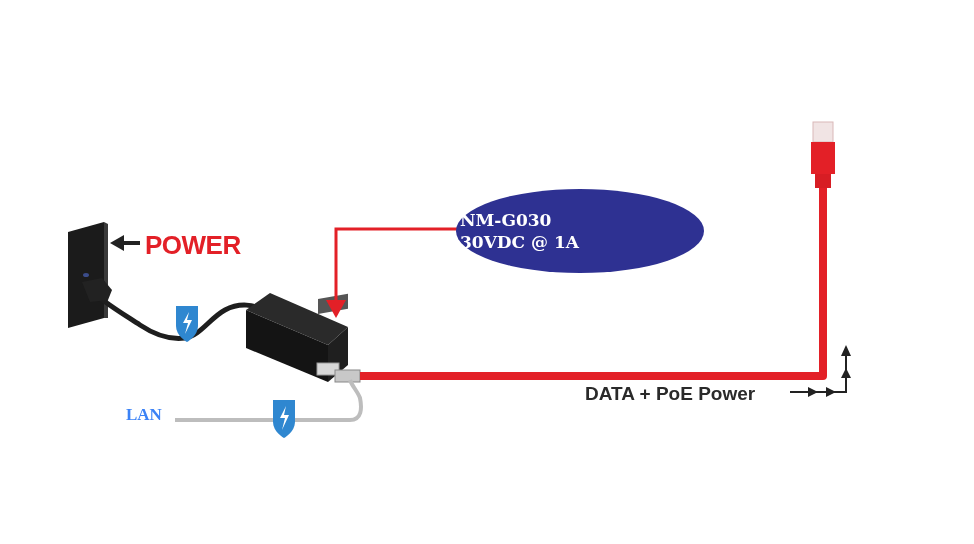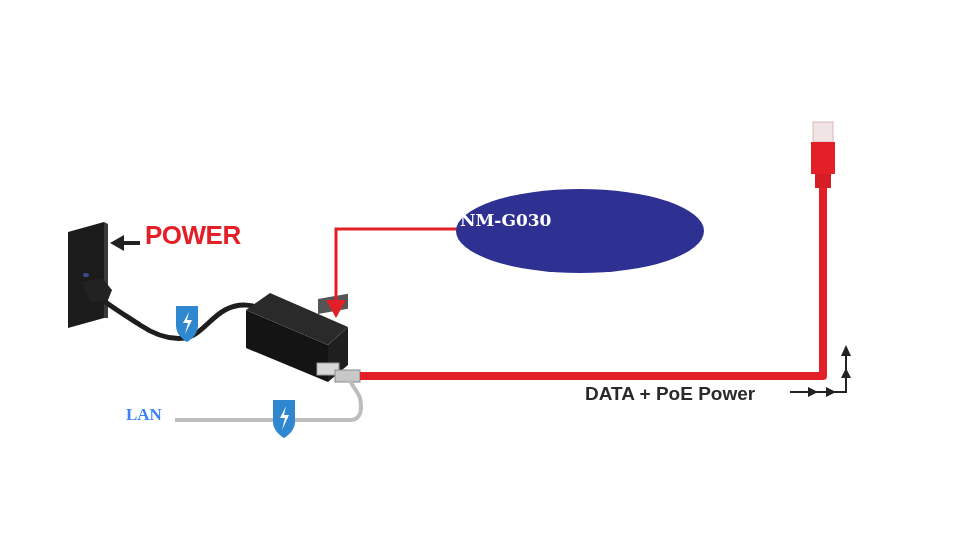--- a/index.html
+++ b/index.html
@@ -6,7 +6,7 @@
   #stage { position:relative; width:974px; height:544px; overflow:hidden; background:#fff; }
   svg { position:absolute; left:0; top:0; }
   .lbl { position:absolute; white-space:nowrap; }
-  #power-label { left:145px; top:220px; font-family:"Liberation Sans", sans-serif; font-weight:bold; font-size:26px; color:#e32027; letter-spacing:-0.5px; }
+  #power-label { left:145px; top:230px; font-family:"Liberation Sans", sans-serif; font-weight:bold; font-size:26px; color:#e32027; letter-spacing:-0.5px; }
   #lan-label { left:126px; top:405px; font-family:"Liberation Serif", serif; font-weight:bold; font-size:17px; color:#3b82f6; }
   #data-label { left:585px; top:383px; font-family:"Liberation Sans", sans-serif; font-weight:bold; font-size:19px; color:#2a2a2a;text-align:right; }
   .oval-text { position:absolute; left:460px; width:240px; font-family:"DejaVu Serif", serif; font-weight:bold; font-size:17px; color:#fff; }

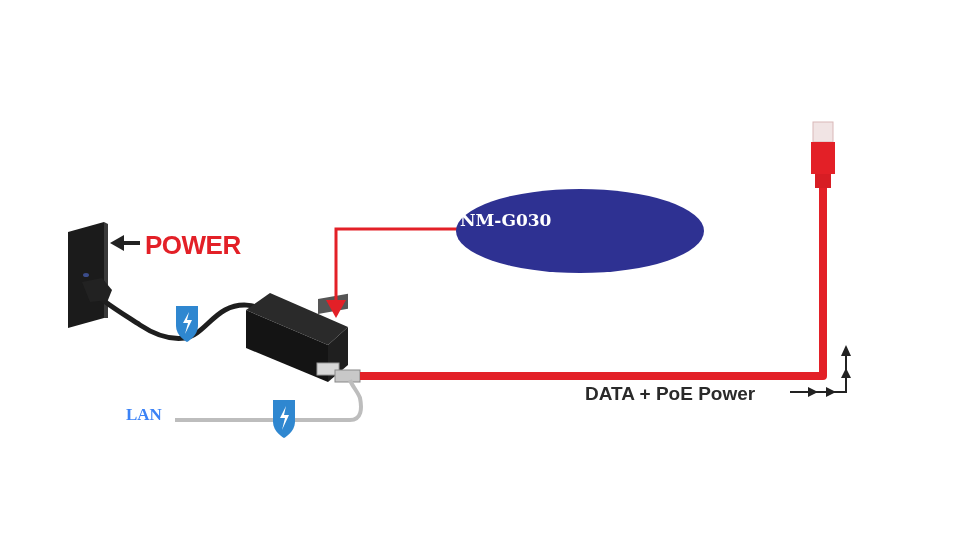--- a/index.html
+++ b/index.html
@@ -89,6 +89,7 @@
   <div class="lbl" id="lan-label">LAN</div>
   <div class="lbl" id="data-label">DATA + PoE Power</div>
   <div class="oval-text" id="oval-line1">NM-G030</div>
+  <div class="oval-text" id="oval-line2">30VDC @ 1A</div>
 </div>
 
 </body></html>

